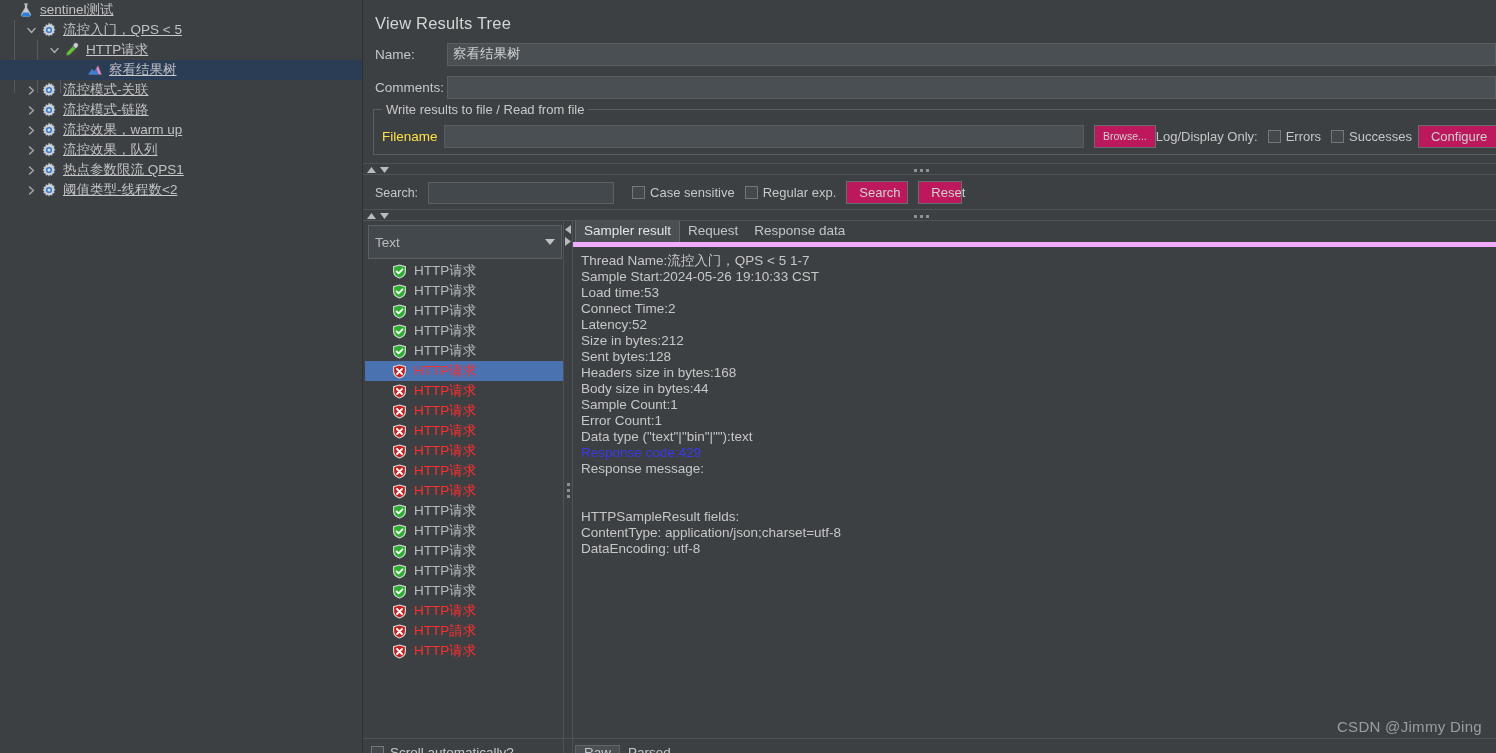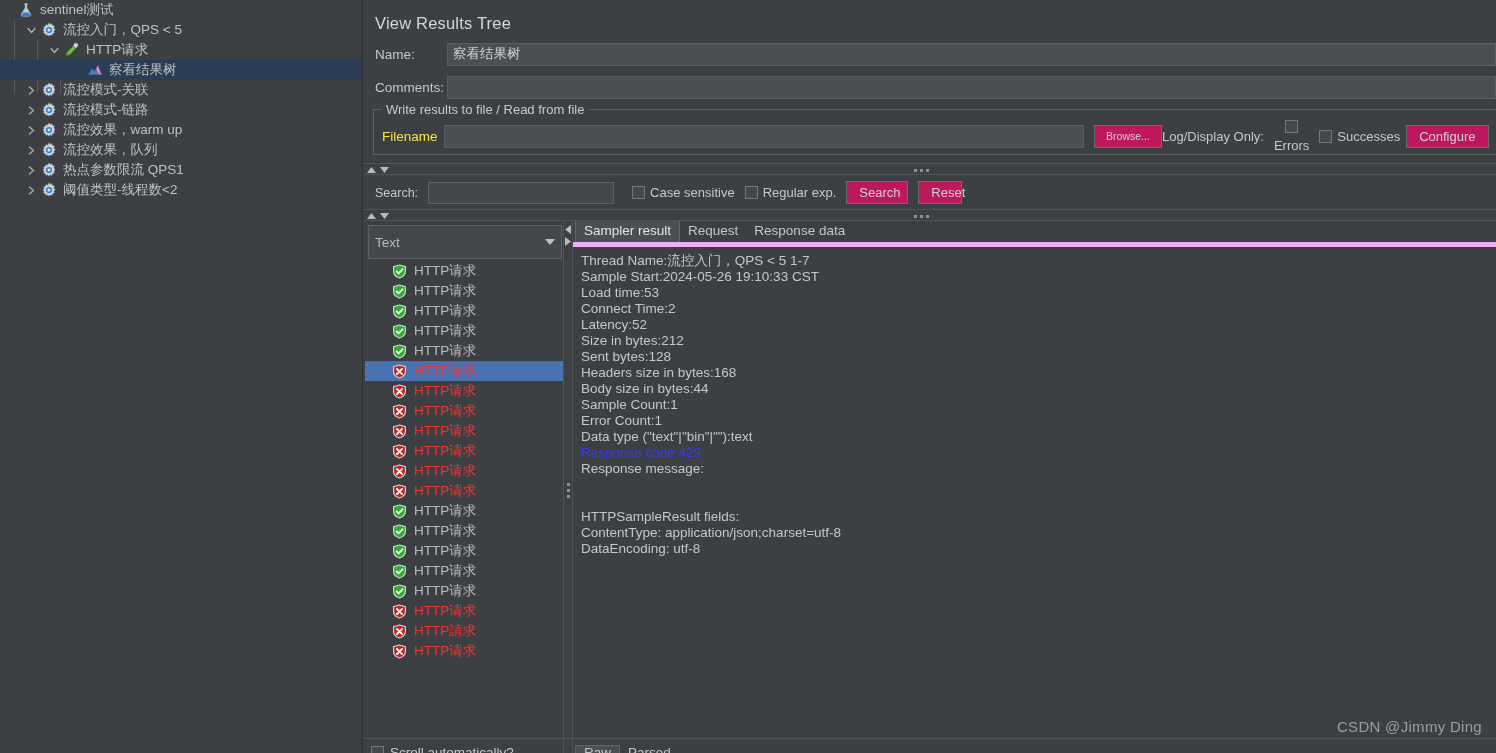--- a/index.html
+++ b/index.html
@@ -22,6 +22,7 @@
     position: relative;
     overflow: hidden;
     flex: 0 0 362px;
+    text-decoration: underline;
   }
   .tree-node {
     position: relative;

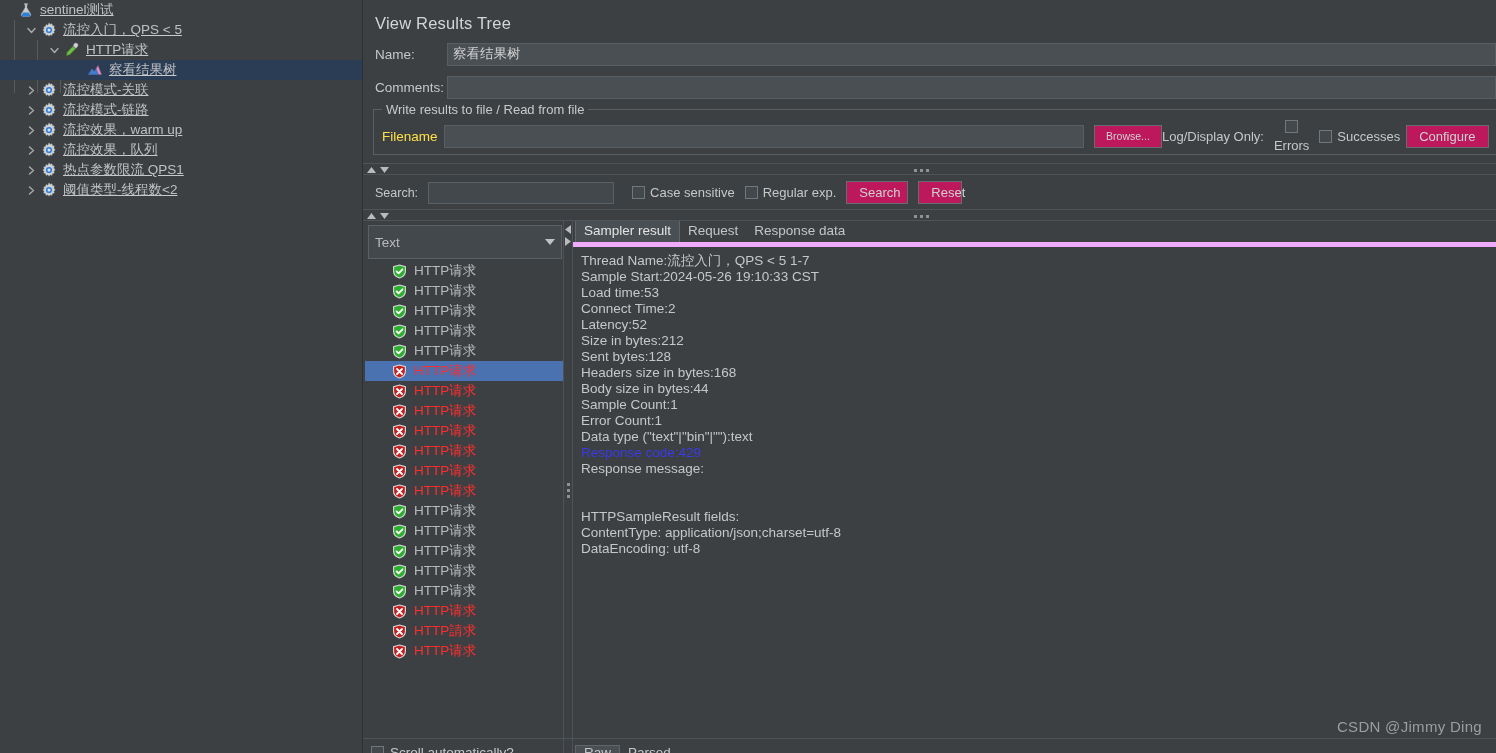--- a/index.html
+++ b/index.html
@@ -525,7 +525,7 @@
         <input class="text-input" style="flex: 0 0 640px;" value="">
         <button class="btn small" style="margin-left:10px;width:68px;">Browse...</button>
         <span style="font-size:13px;color:#c6c7c8;margin-left:0;white-space:nowrap;">Log/Display Only:</span>
-        <span class="cbx-wrap" style="margin-left:10px;flex-direction:column;">
+        <span class="cbx-wrap" style="margin-left:10px;">
           <span class="cbx"></span>
           <span>Errors</span>
         </span>

